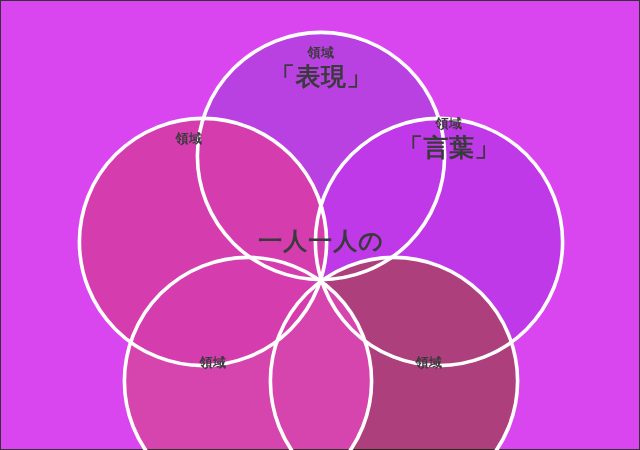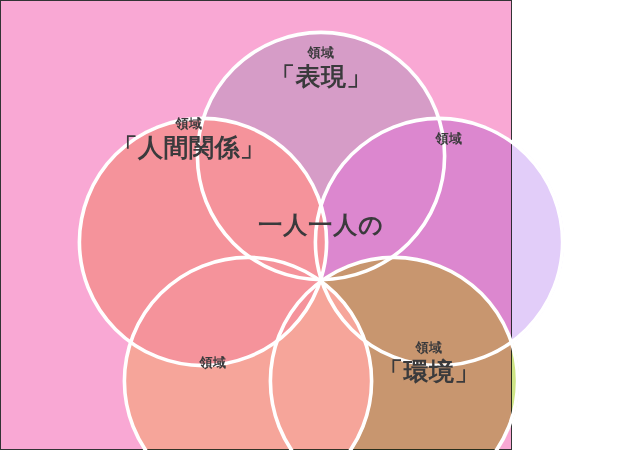--- a/index.html
+++ b/index.html
@@ -15,11 +15,11 @@
   }
   #canvas {
     position: relative;
-    width: 512px;
+    width: 640px;
     height: 450px;
     box-sizing: border-box;
     border: 1px solid #333335;
-    background: #f9a8d4;
+    background: #d946ef;
   }
   #diagram-svg {
     position: absolute;

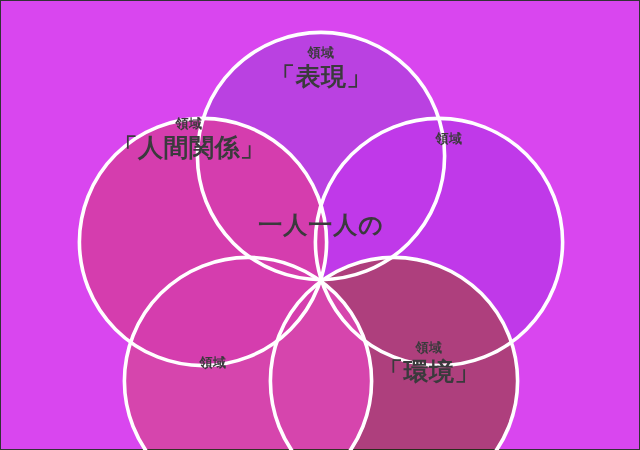--- a/index.html
+++ b/index.html
@@ -109,7 +109,6 @@
 
   <div class="label" style="left:188px; top:139px;">
     <span class="kicker">領域</span>
-    <span class="name">「人間関係」</span>
   </div>
 
   <div class="center-label" style="left:320px; top:225px;">

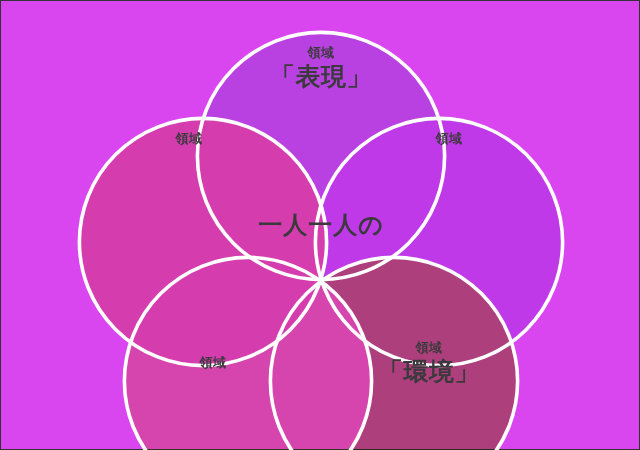--- a/index.html
+++ b/index.html
@@ -96,6 +96,7 @@
 
   <div class="label" style="left:448px; top:139px;">
     <span class="kicker">領域</span>
+    <span class="name">「言葉」</span>
   </div>
 
   <div class="label" style="left:428px; top:363px;">

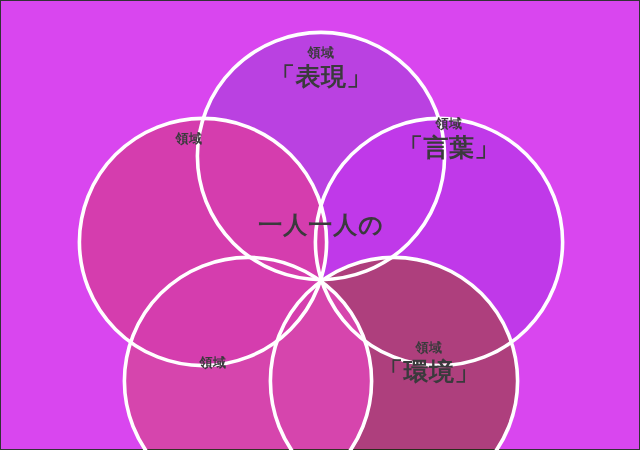--- a/index.html
+++ b/index.html
@@ -112,7 +112,7 @@
     <span class="kicker">領域</span>
   </div>
 
-  <div class="center-label" style="left:320px; top:225px;">
+  <div class="center-label" style="left:320px; top:241px;">
     <span>一人一人の</span>
   </div>
 

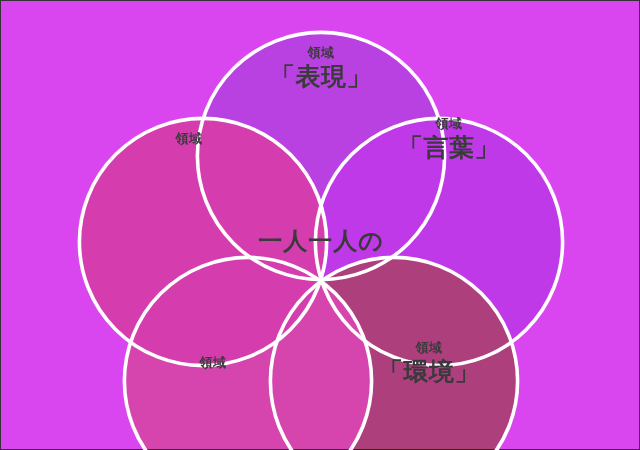--- a/index.html
+++ b/index.html
@@ -101,7 +101,6 @@
 
   <div class="label" style="left:428px; top:363px;">
     <span class="kicker">領域</span>
-    <span class="name">「環境」</span>
   </div>
 
   <div class="label" style="left:212px; top:363px;">

